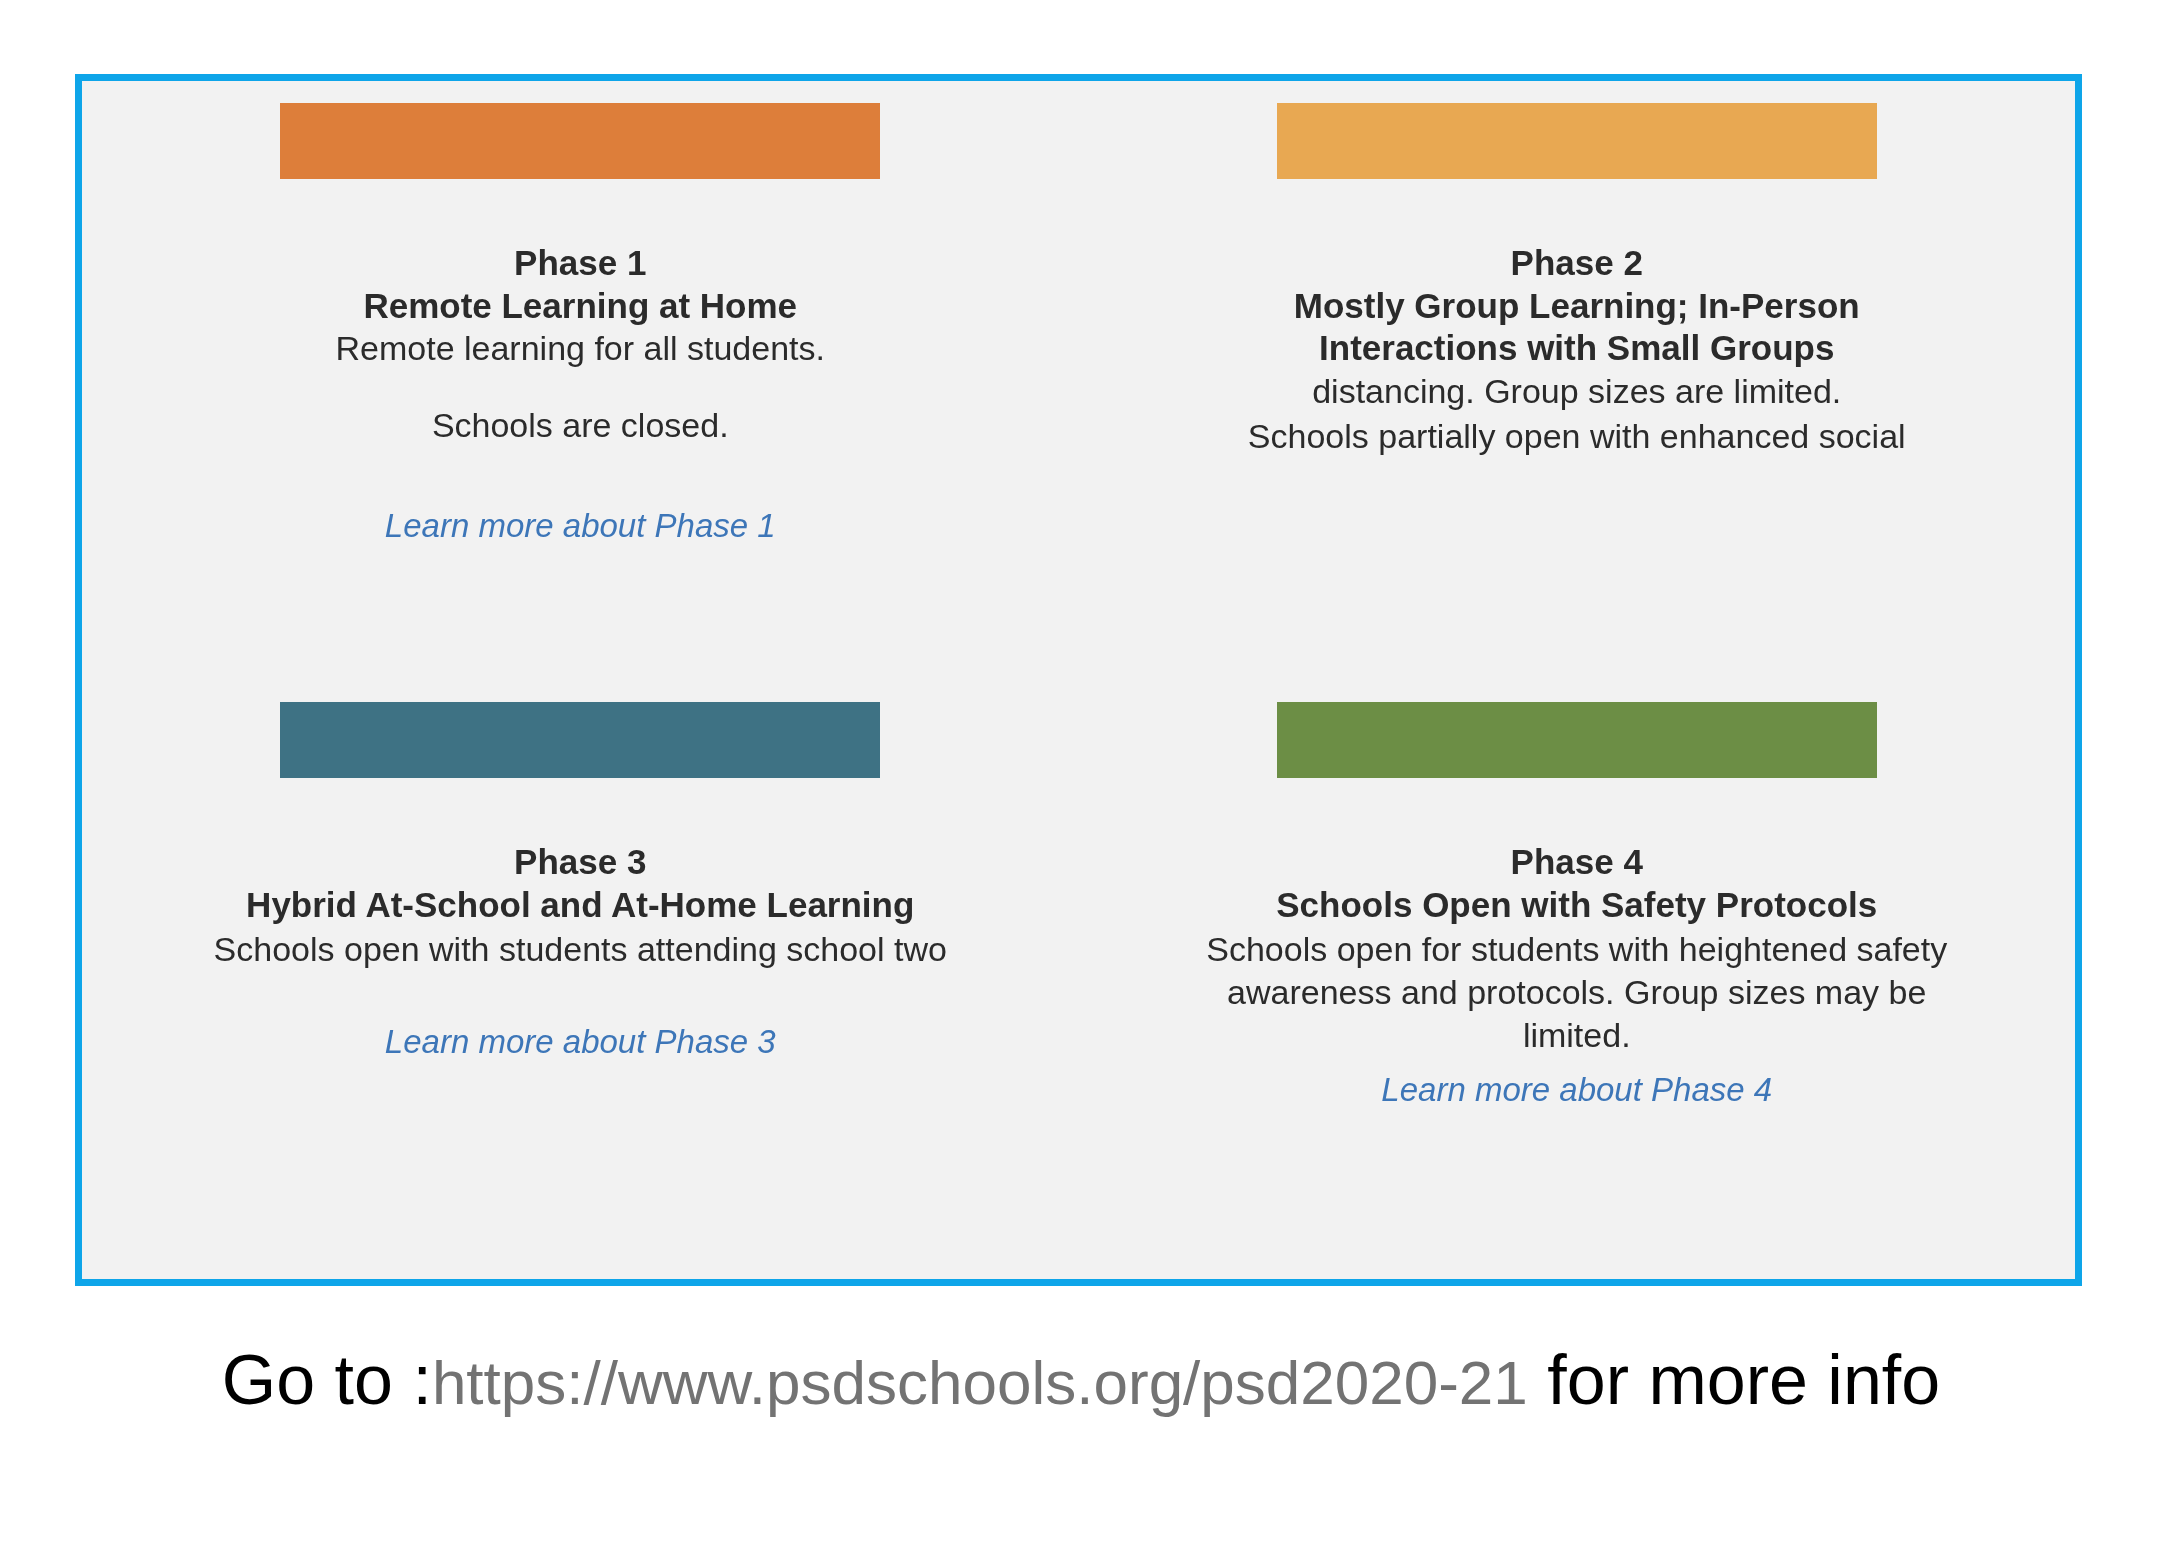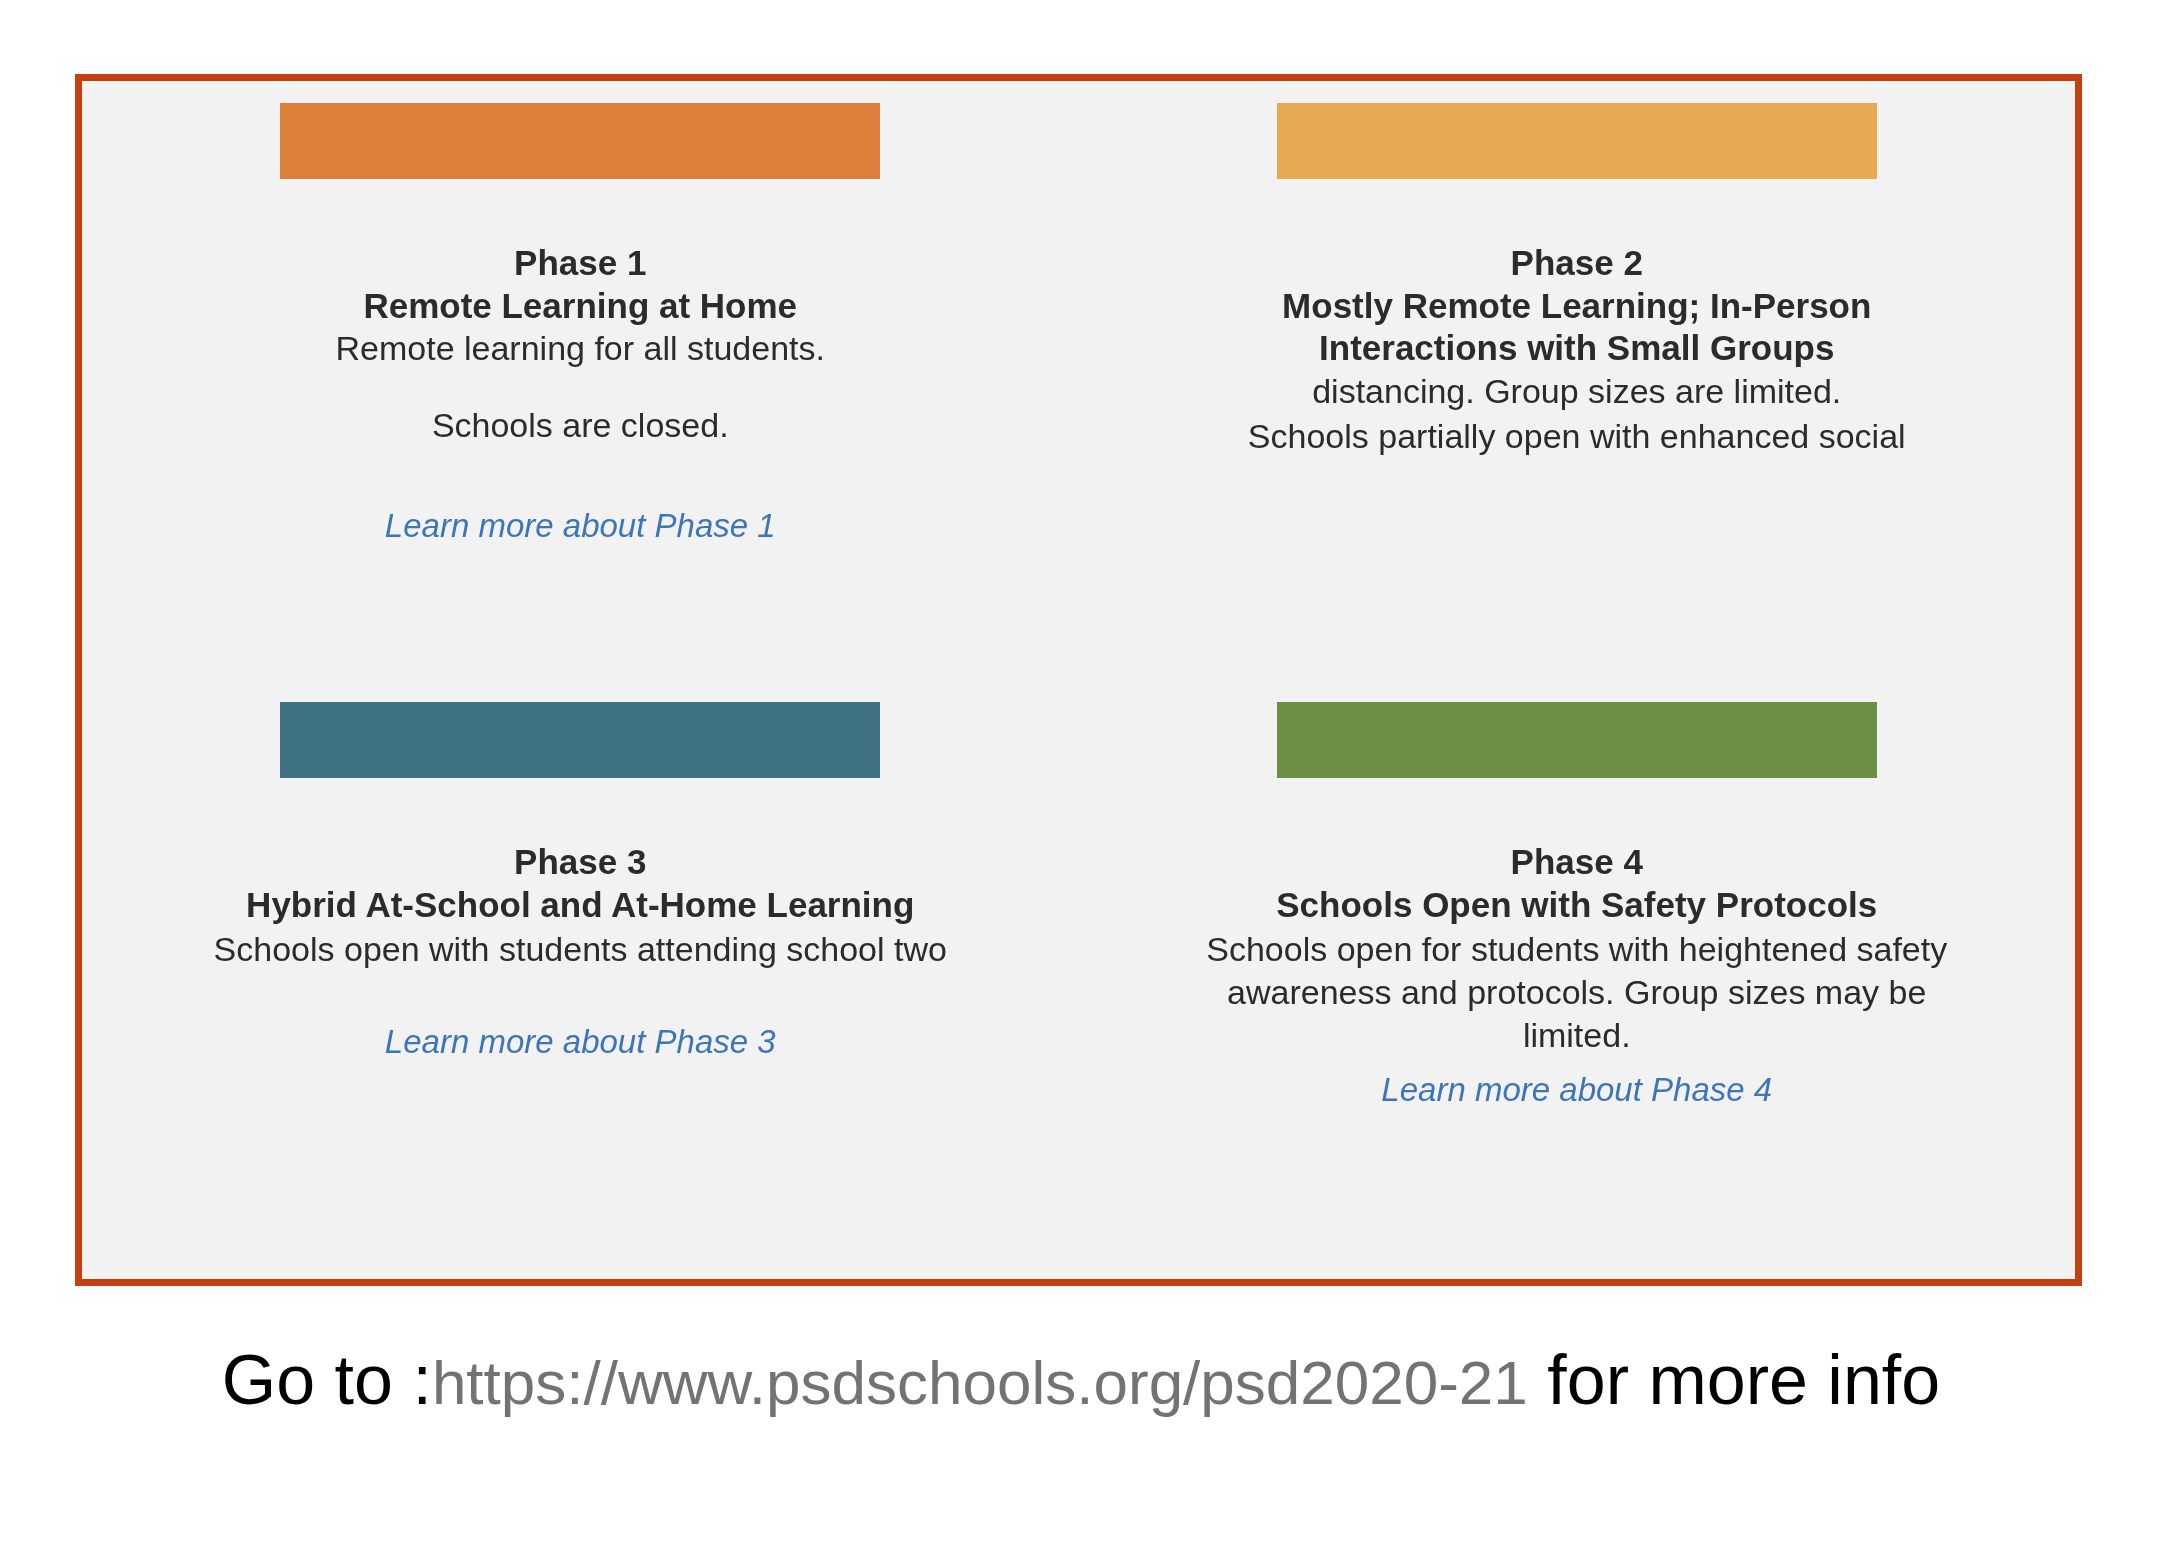--- a/index.html
+++ b/index.html
@@ -23,7 +23,7 @@
     width: 2007px;
     height: 1212px;
     background: #f2f2f2;
-    border: 7px solid #c2410c;
+    border: 7px solid #0ea5e9;
     box-sizing: border-box;
   }
 

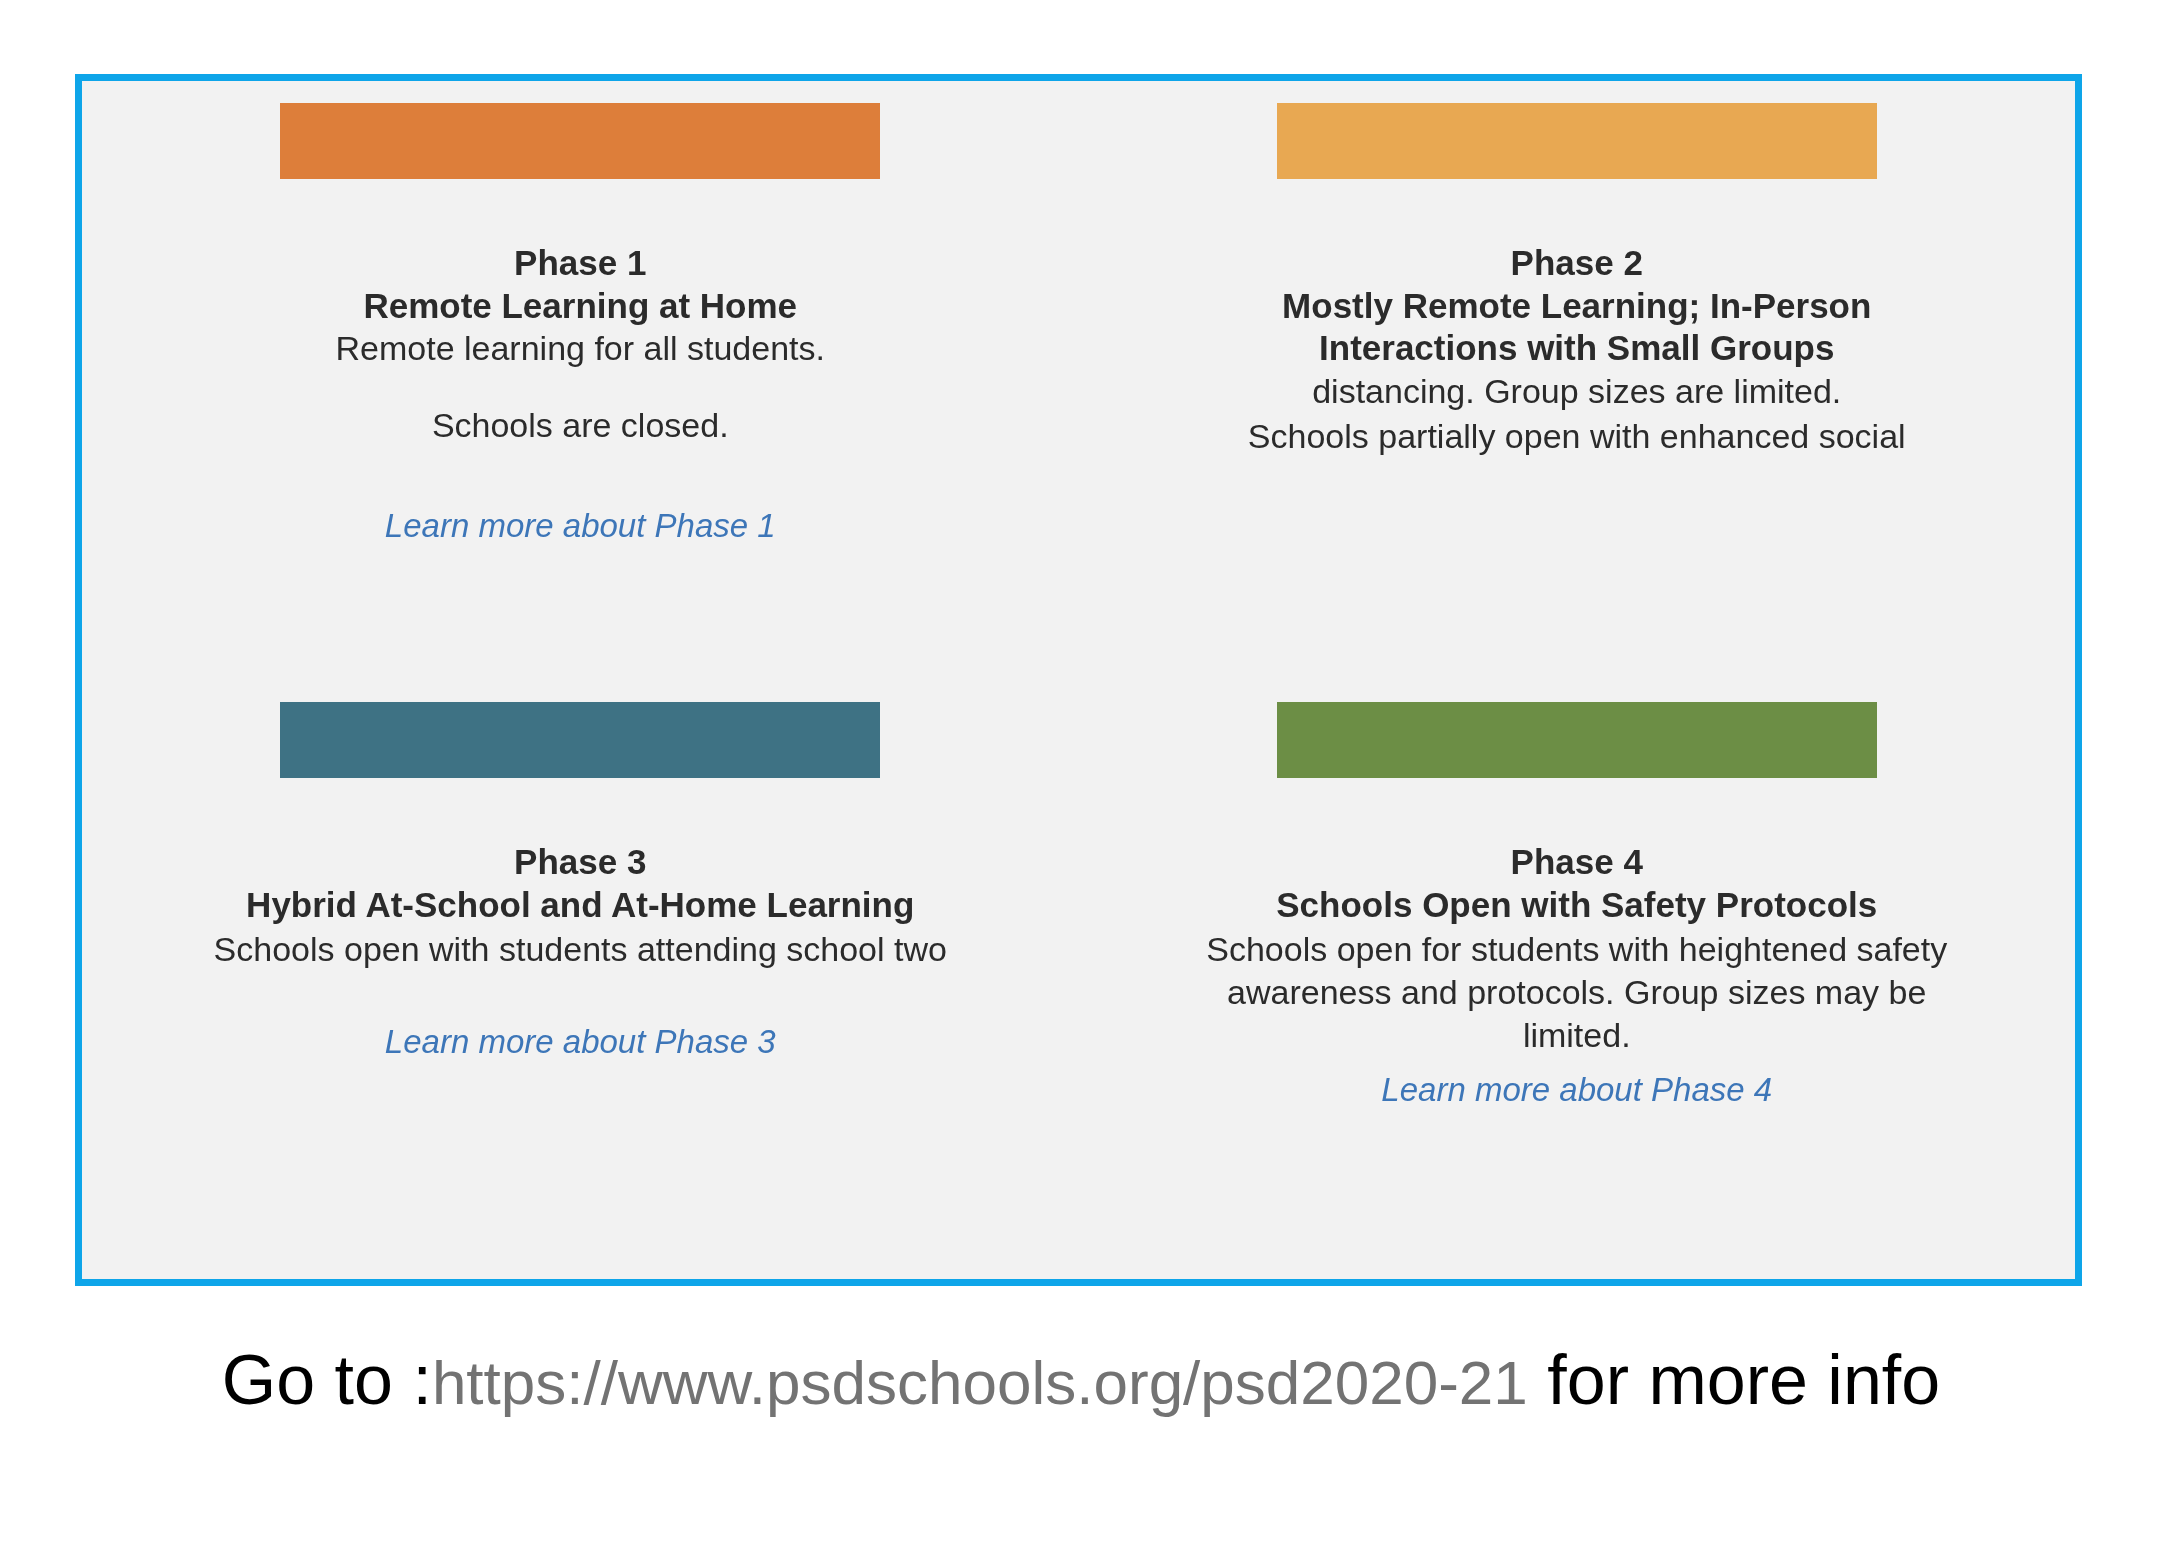--- a/index.html
+++ b/index.html
@@ -136,7 +136,7 @@
       <div class="phase-bar" style="background-color: rgb(232, 168, 82);"></div>
       <div class="phase-text">
         <div class="phase-heading phase-title-line1">Phase 2</div>
-        <div class="phase-heading">Mostly Remote Learning; In-Person</div>
+        <div class="phase-heading">Mostly Group Learning; In-Person</div>
         <div class="phase-heading">Interactions with Small Groups</div>
         <div class="phase-desc">distancing. Group sizes are limited.</div>
         <div class="phase-desc desc-tight">Schools partially open with enhanced social</div>

